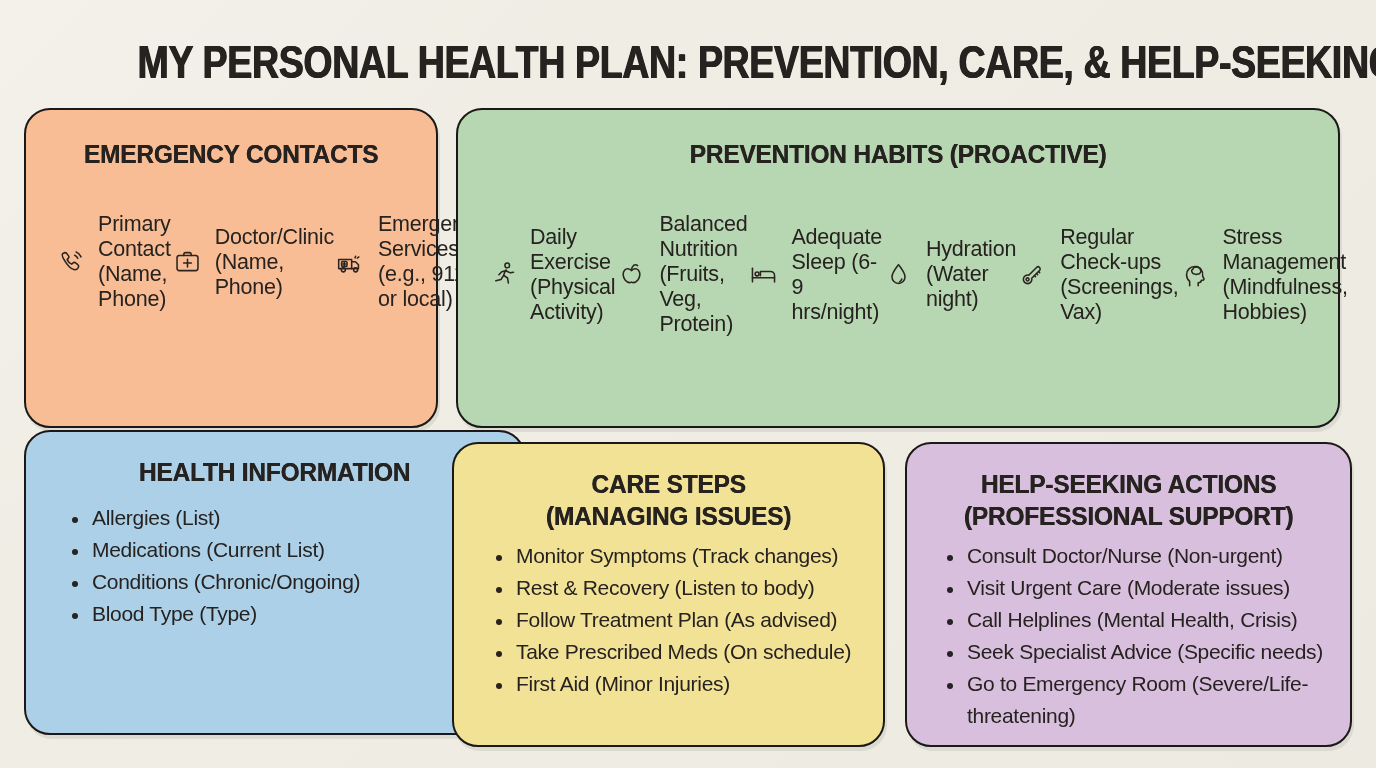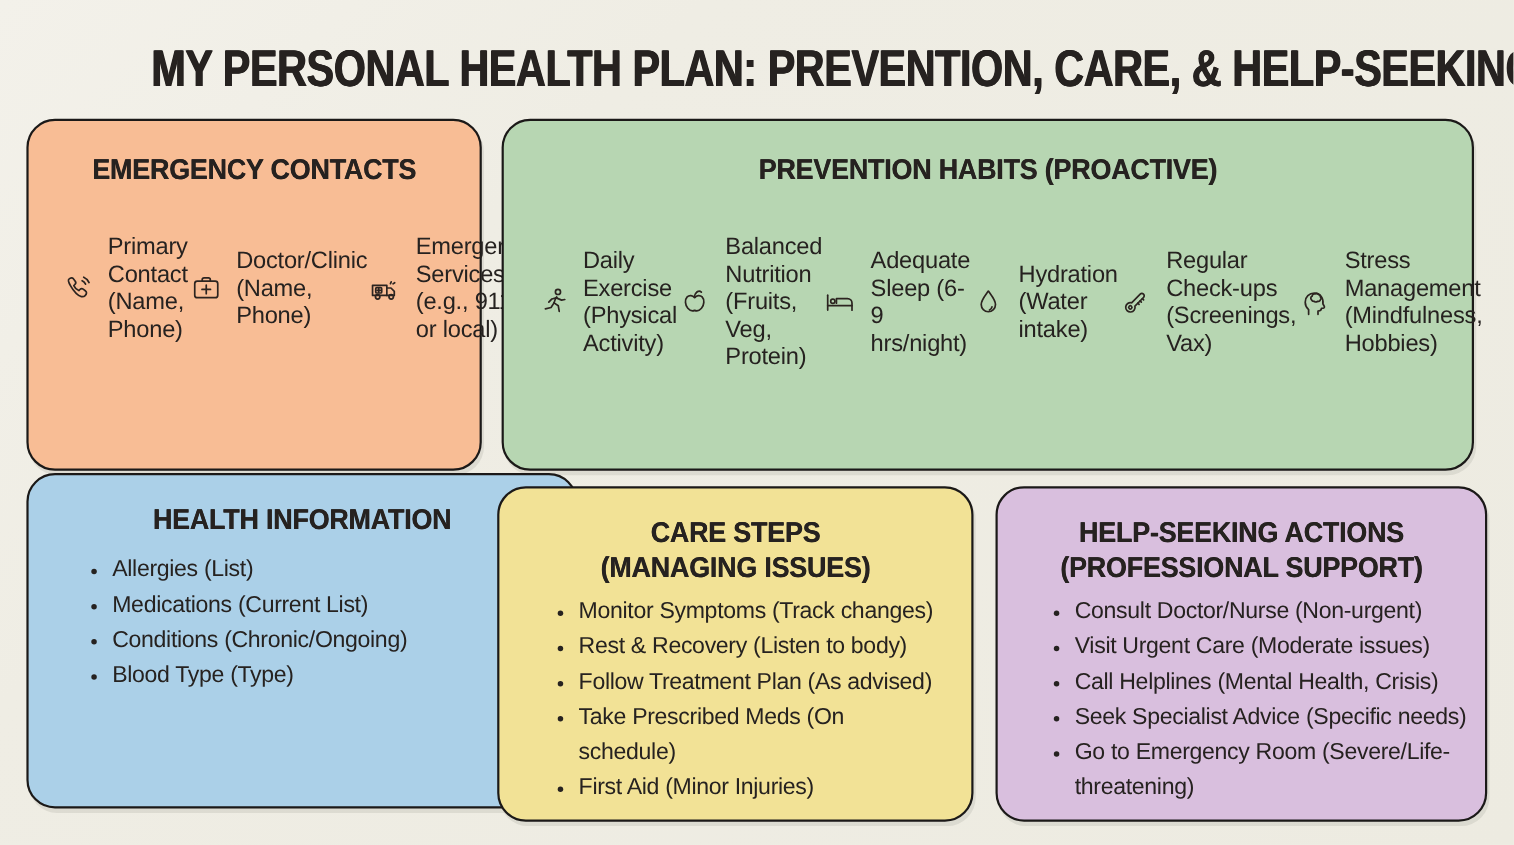--- a/index.html
+++ b/index.html
@@ -155,7 +155,7 @@
             <path d="M19.4 20.6a3.8 3.8 0 0 1-2.4 3"></path>
           </svg>
         </span>
-        <span class="label">Hydration (Water intake)</span>
+        <span class="label">Hydration (Water night)</span>
       </div>
       <div class="icon-item">
         <span class="icon-box">

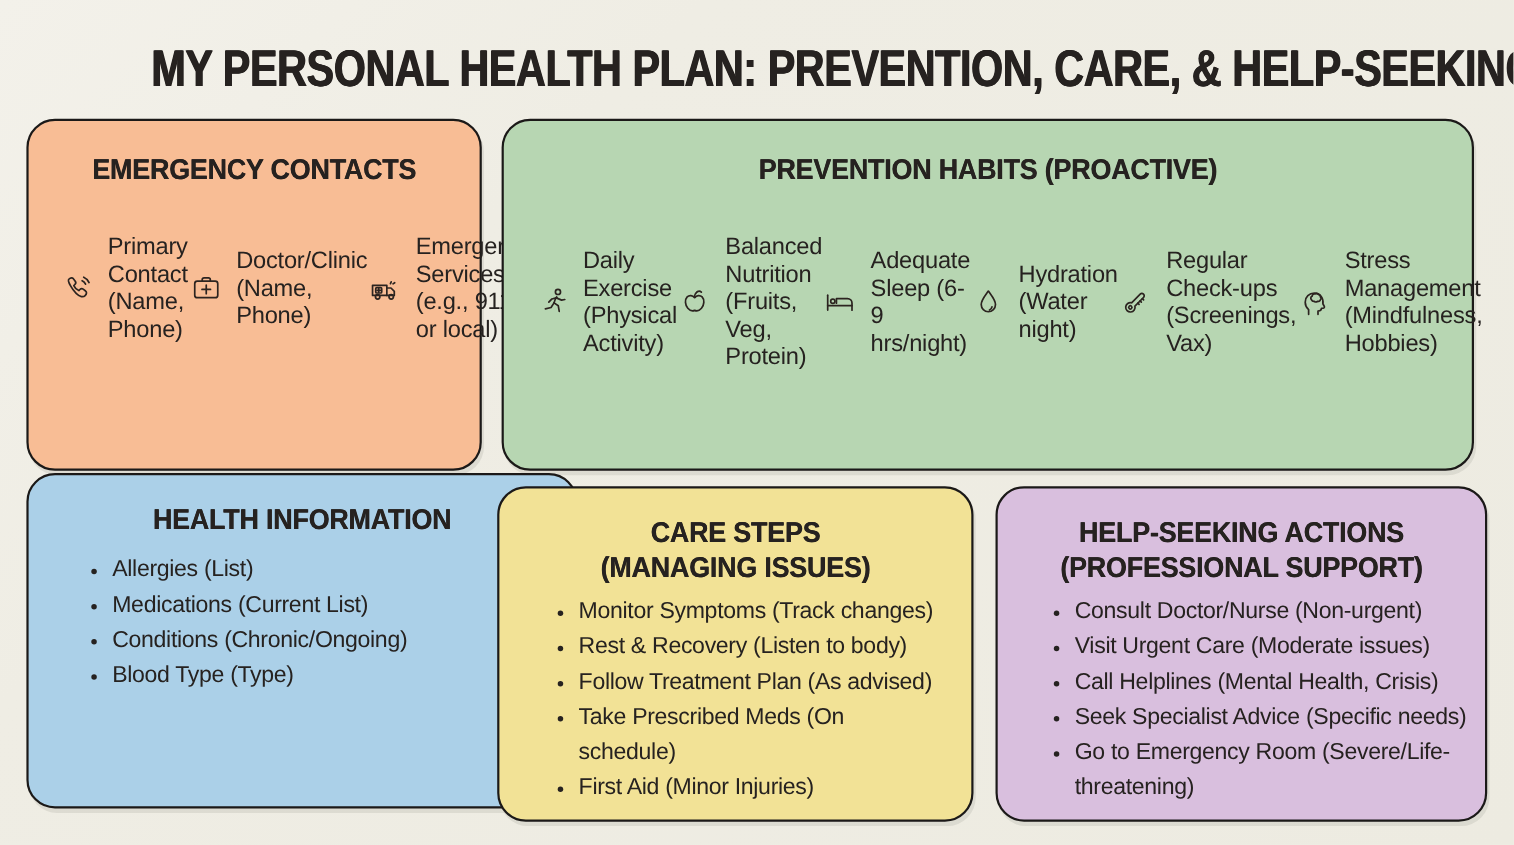--- a/index.html
+++ b/index.html
@@ -47,7 +47,7 @@
   .icon-box{width:33px;height:33px;flex:0 0 33px;display:flex;align-items:center;justify-content:center;}
   .icon-box svg{width:31px;height:31px;stroke:#2c2420;fill:none;stroke-width:1.6;stroke-linecap:round;stroke-linejoin:round;}
   .icon-item .label{font-size:21.5px;line-height:25px;letter-spacing:-.2px;}
-  .bullet-list{margin:14px 10px 0;padding:0 12px 0 64px;list-style:disc;}
+  .bullet-list{margin:14px 0 0;padding:0 12px 0 64px;list-style:disc;}
   #card-care .bullet-list{padding-left:60px;margin-top:8px;}
   #card-help .bullet-list{padding-left:58px;padding-right:6px;margin-top:8px;}
   .bullet-list li{font-size:21px;line-height:32px;letter-spacing:-.3px;padding-left:2px;}

